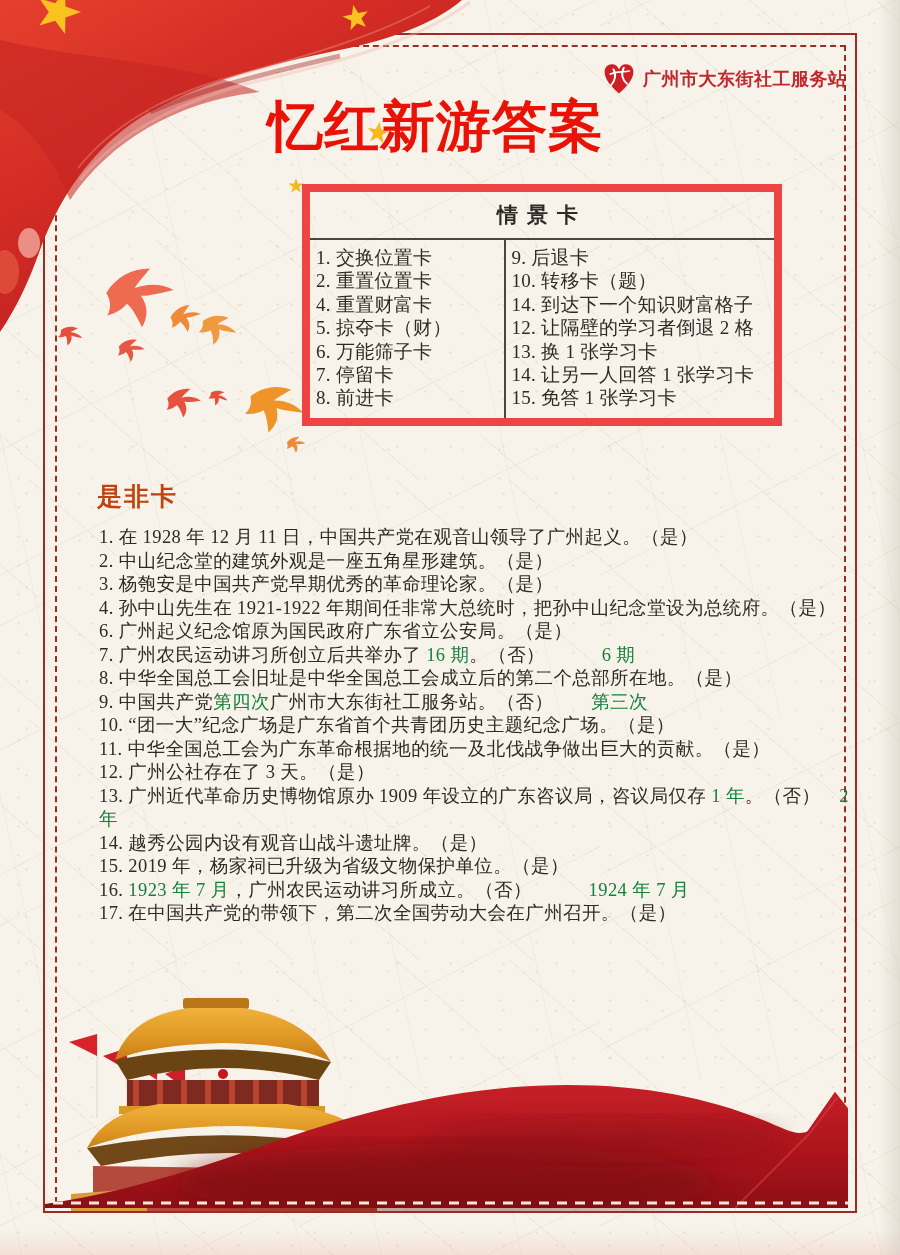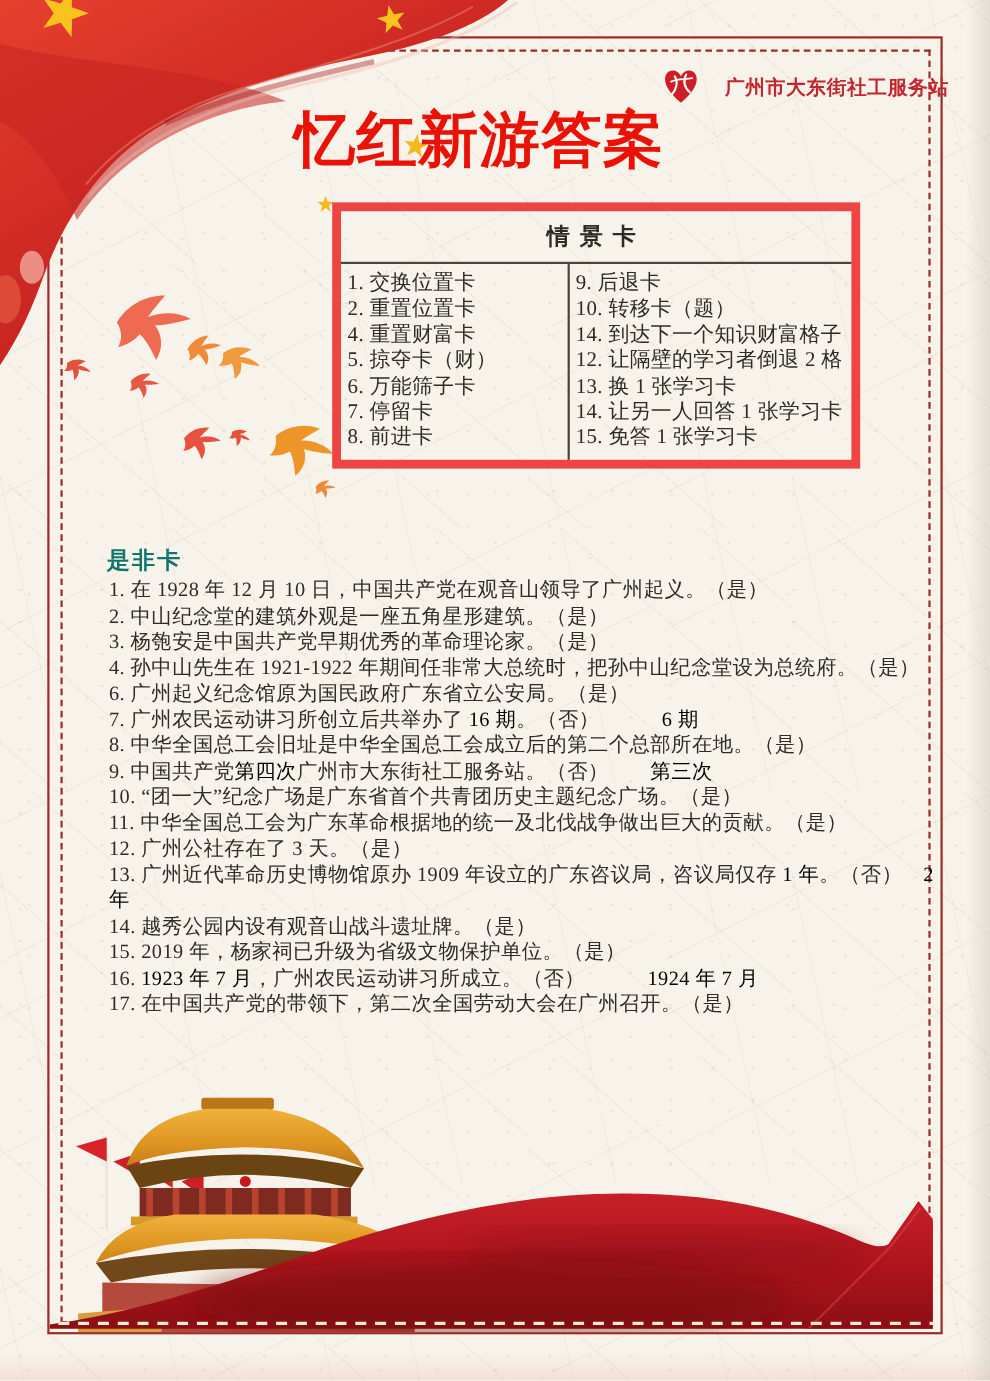--- a/index.html
+++ b/index.html
@@ -36,7 +36,7 @@
     font-size:55px;font-weight:900;color:#ea1207;letter-spacing:1px;
     text-align:center;white-space:nowrap;
   }
-  .org{position:absolute;left:603px;top:60px;z-index:4;display:flex;align-items:center;gap:24px;}
+  .org{position:absolute;left:603px;top:60px;z-index:4;display:flex;align-items:center;gap:8px;}
   .org .logo{width:32px;height:38px;flex:0 0 auto;}
   .org .org-name{font-size:18px;font-weight:bold;color:#c1272d;letter-spacing:.5px;white-space:nowrap;}
   

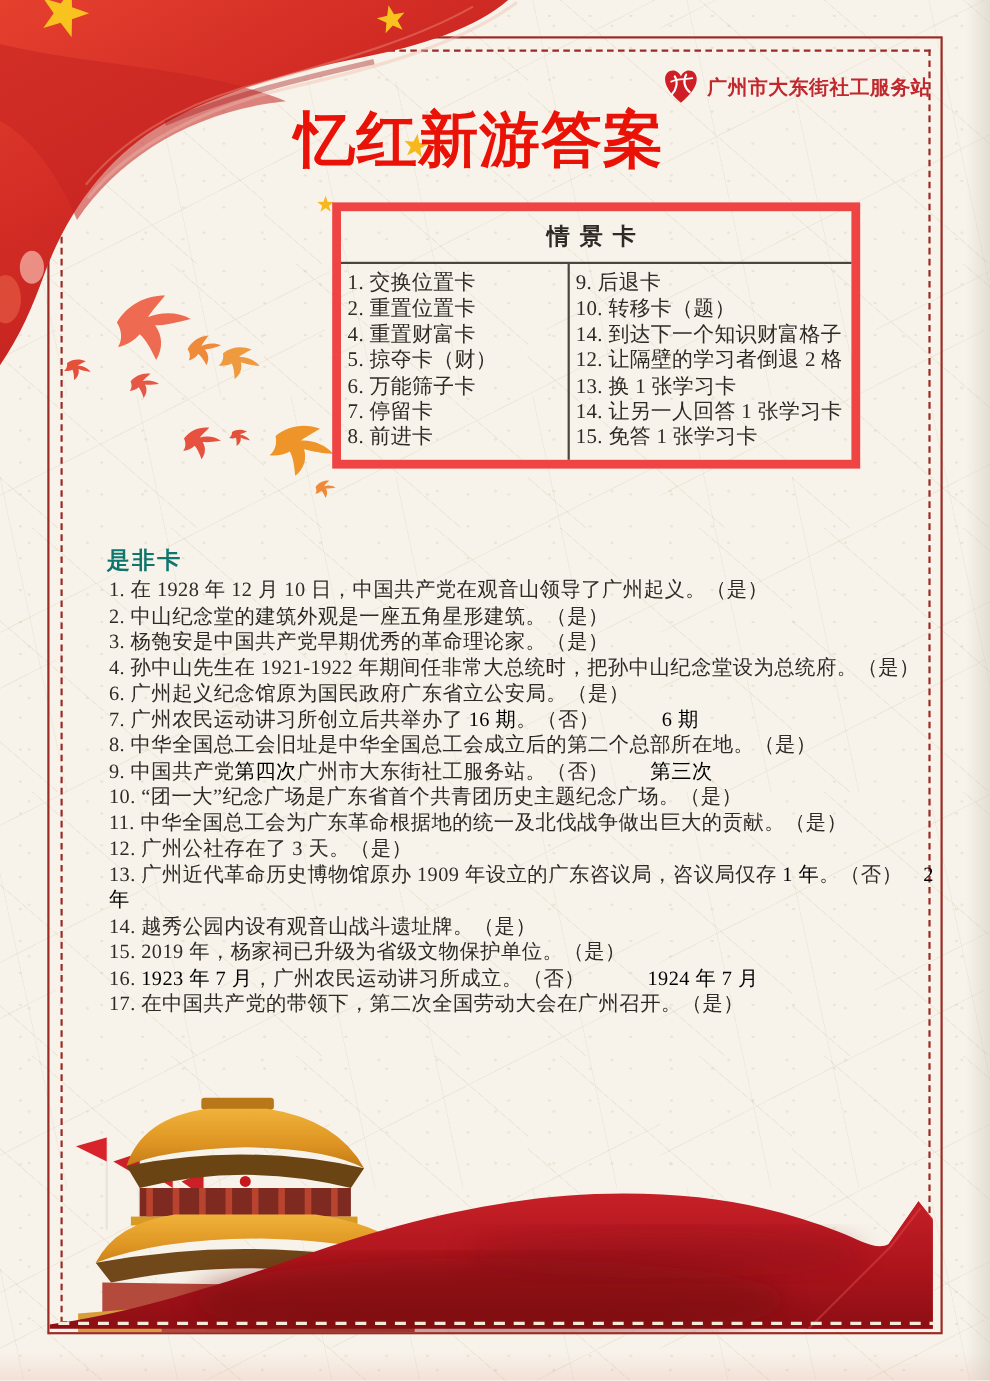--- a/index.html
+++ b/index.html
@@ -47,7 +47,7 @@
   .thead{height:46px;line-height:46px;text-align:center;font-size:21px;font-weight:bold;
     letter-spacing:9px;border-bottom:2px solid #4a453e;}
   .tbody{display:flex;}
-  .col{list-style:none;margin:0;padding:6px 8px 8px 6px;font-size:19px;line-height:23.4px;}
+  .col{list-style:none;margin:0;padding:6px 20px 8px 6px;font-size:19px;line-height:23.4px;}
   .col.left{width:204px;border-right:2px solid #4a453e;}
   .col.right{flex:1;padding-left:5px;}
   .col li{white-space:nowrap;letter-spacing:.3px;}

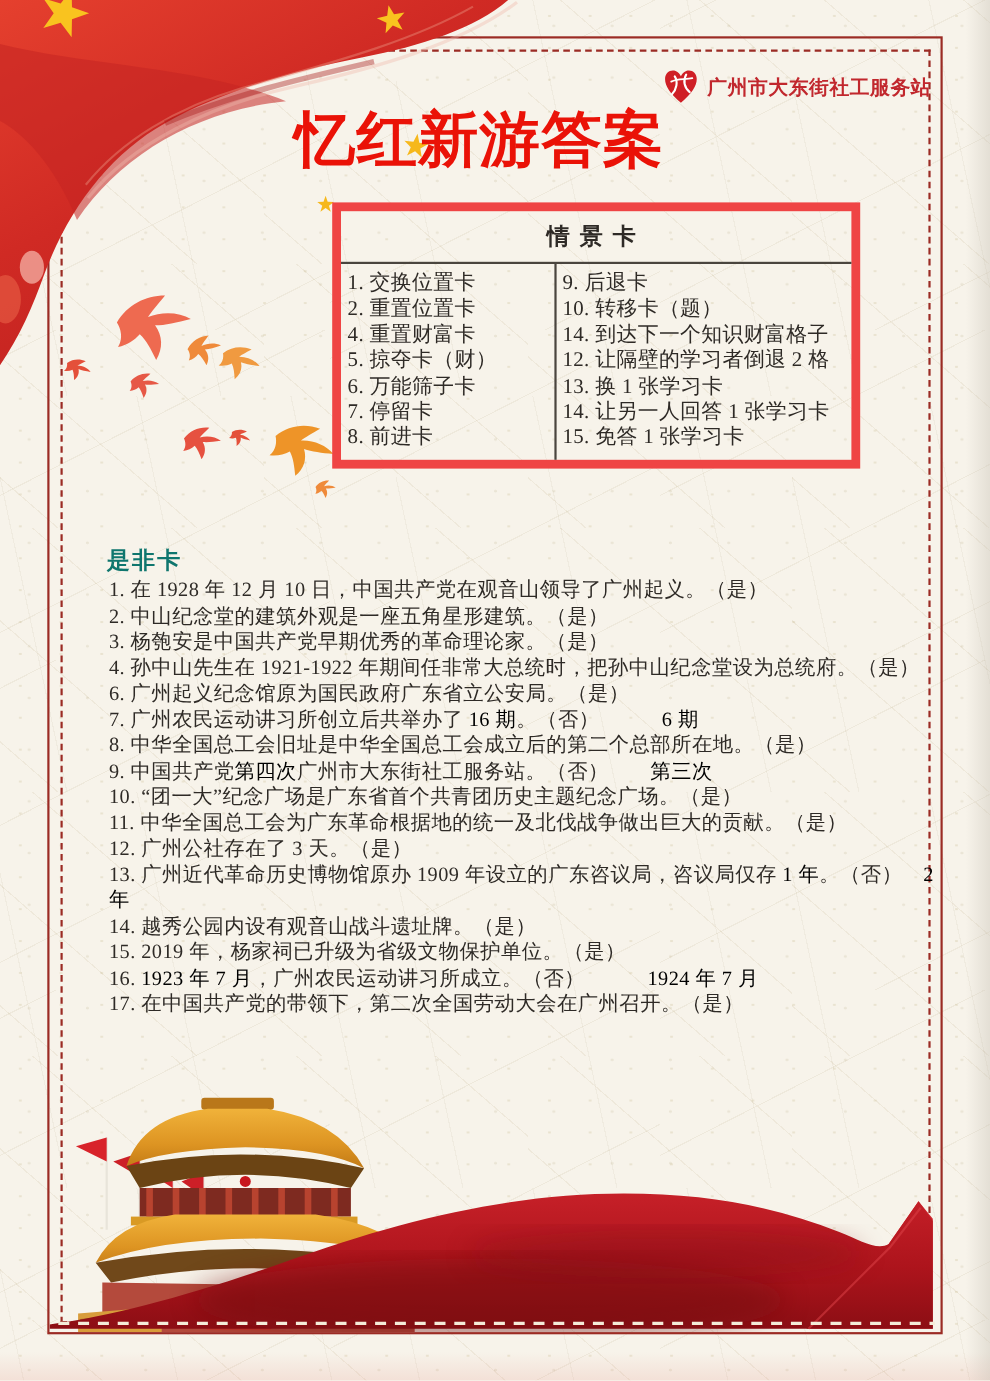--- a/index.html
+++ b/index.html
@@ -52,8 +52,8 @@
   .col.right{flex:1;padding-left:5px;}
   .col li{white-space:nowrap;letter-spacing:.3px;}
   
-  .tf-heading{position:absolute;left:97px;top:495px;margin:0;z-index:4;
-    font-size:21px;font-weight:bold;color:#0f766e;letter-spacing:2px;}
+  .tf-heading{position:absolute;left:97px;top:480px;margin:0;z-index:4;
+    font-size:25px;font-weight:bold;color:#c2410c;letter-spacing:2px;}
   .questions{position:absolute;left:99px;top:526px;width:756px;z-index:4;
     font-size:18.5px;line-height:23.5px;color:#2e2a26;letter-spacing:.4px;}
   .questions .q{margin:0;}

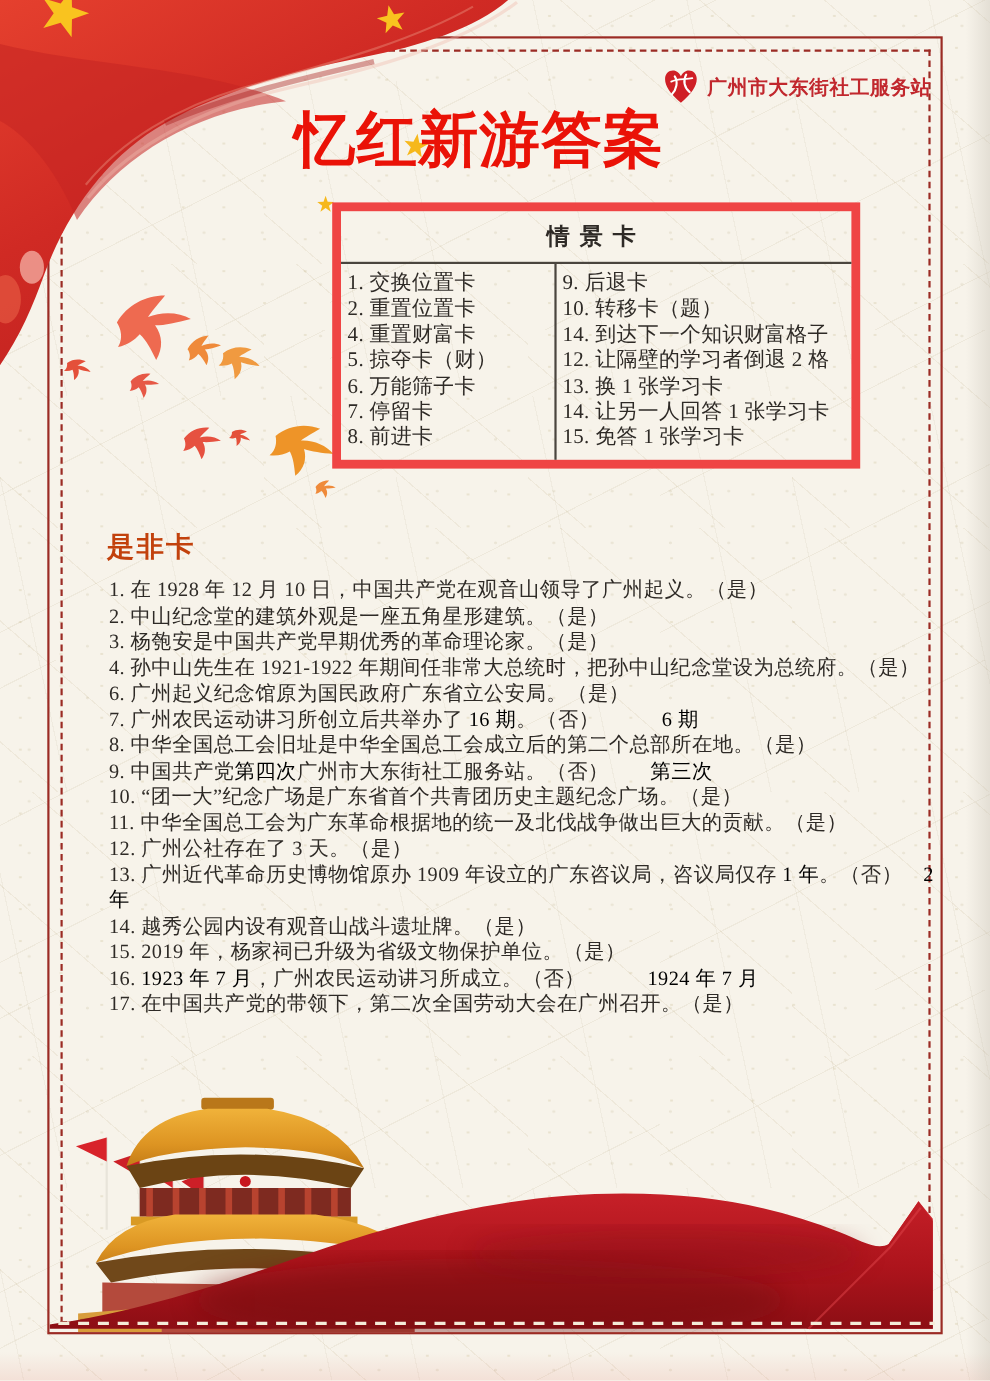--- a/index.html
+++ b/index.html
@@ -142,7 +142,7 @@
 
 <h2 class="tf-heading">是非卡</h2>
 <div class="questions" id="questions">
-    <div class="q"><span>1. 在 1928 年 12 月 10 日，中国共产党在观音山领导了广州起义。（是）</span></div>
+    <div class="q"><span>1. 在 1928 年 12 月 11 日，中国共产党在观音山领导了广州起义。（是）</span></div>
     <div class="q"><span>2. 中山纪念堂的建筑外观是一座五角星形建筑。（是）</span></div>
     <div class="q"><span>3. 杨匏安是中国共产党早期优秀的革命理论家。（是）</span></div>
     <div class="q"><span>4. 孙中山先生在 1921-1922 年期间任非常大总统时，把孙中山纪念堂设为总统府。（是）</span></div>

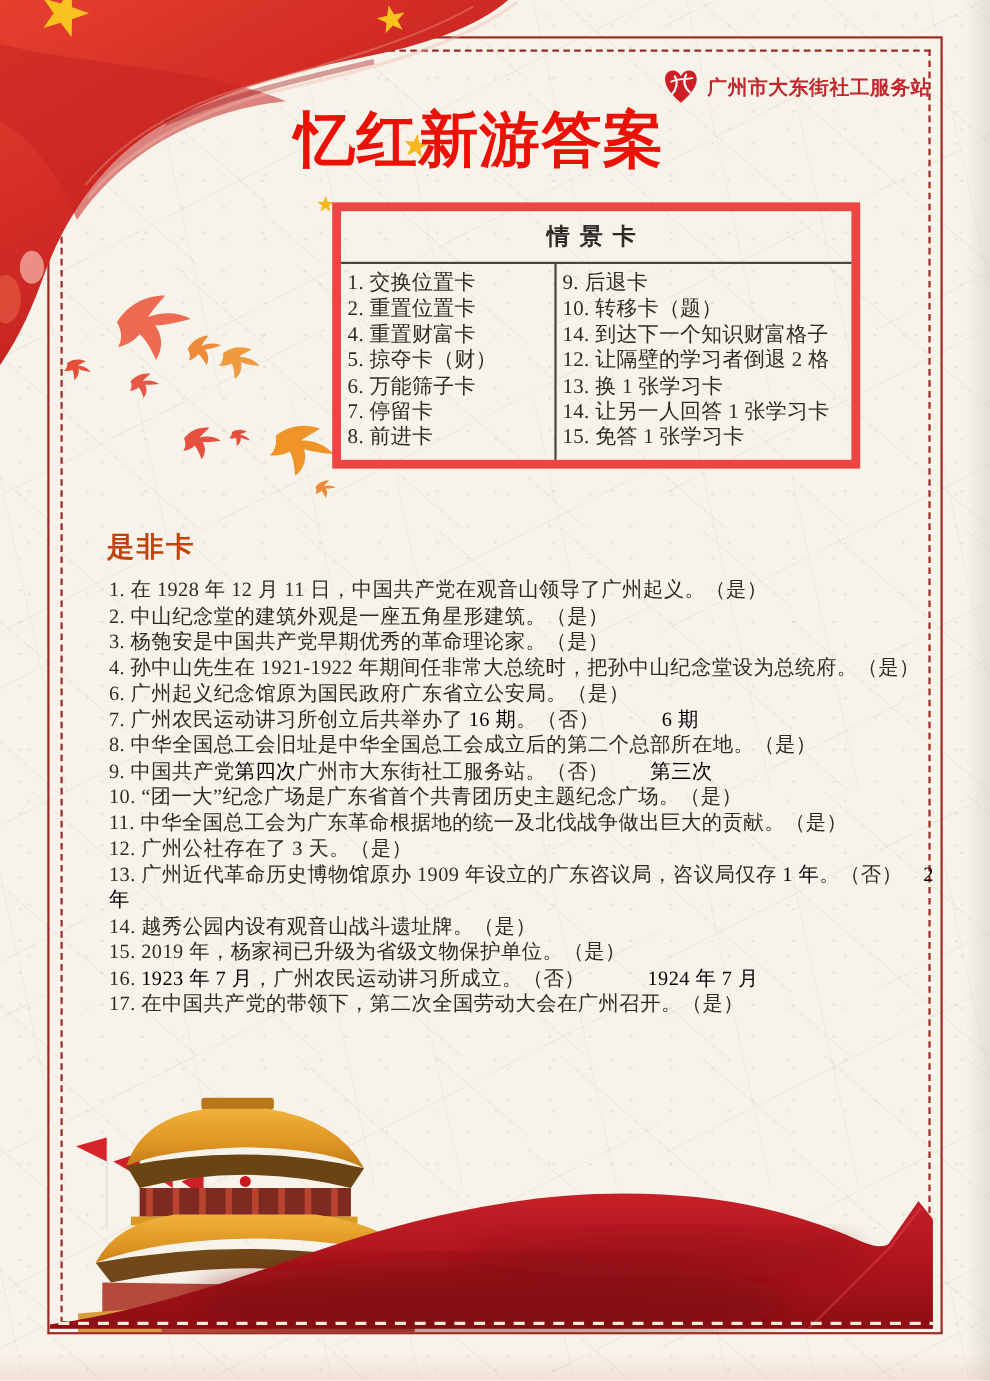--- a/index.html
+++ b/index.html
@@ -57,7 +57,7 @@
   .questions{position:absolute;left:99px;top:526px;width:756px;z-index:4;
     font-size:18.5px;line-height:23.5px;color:#2e2a26;letter-spacing:.4px;}
   .questions .q{margin:0;}
-  .questions .red{color:#000000;}
+  .questions .red{color:#15803d;}
 </style>
 </head>
 <body>

